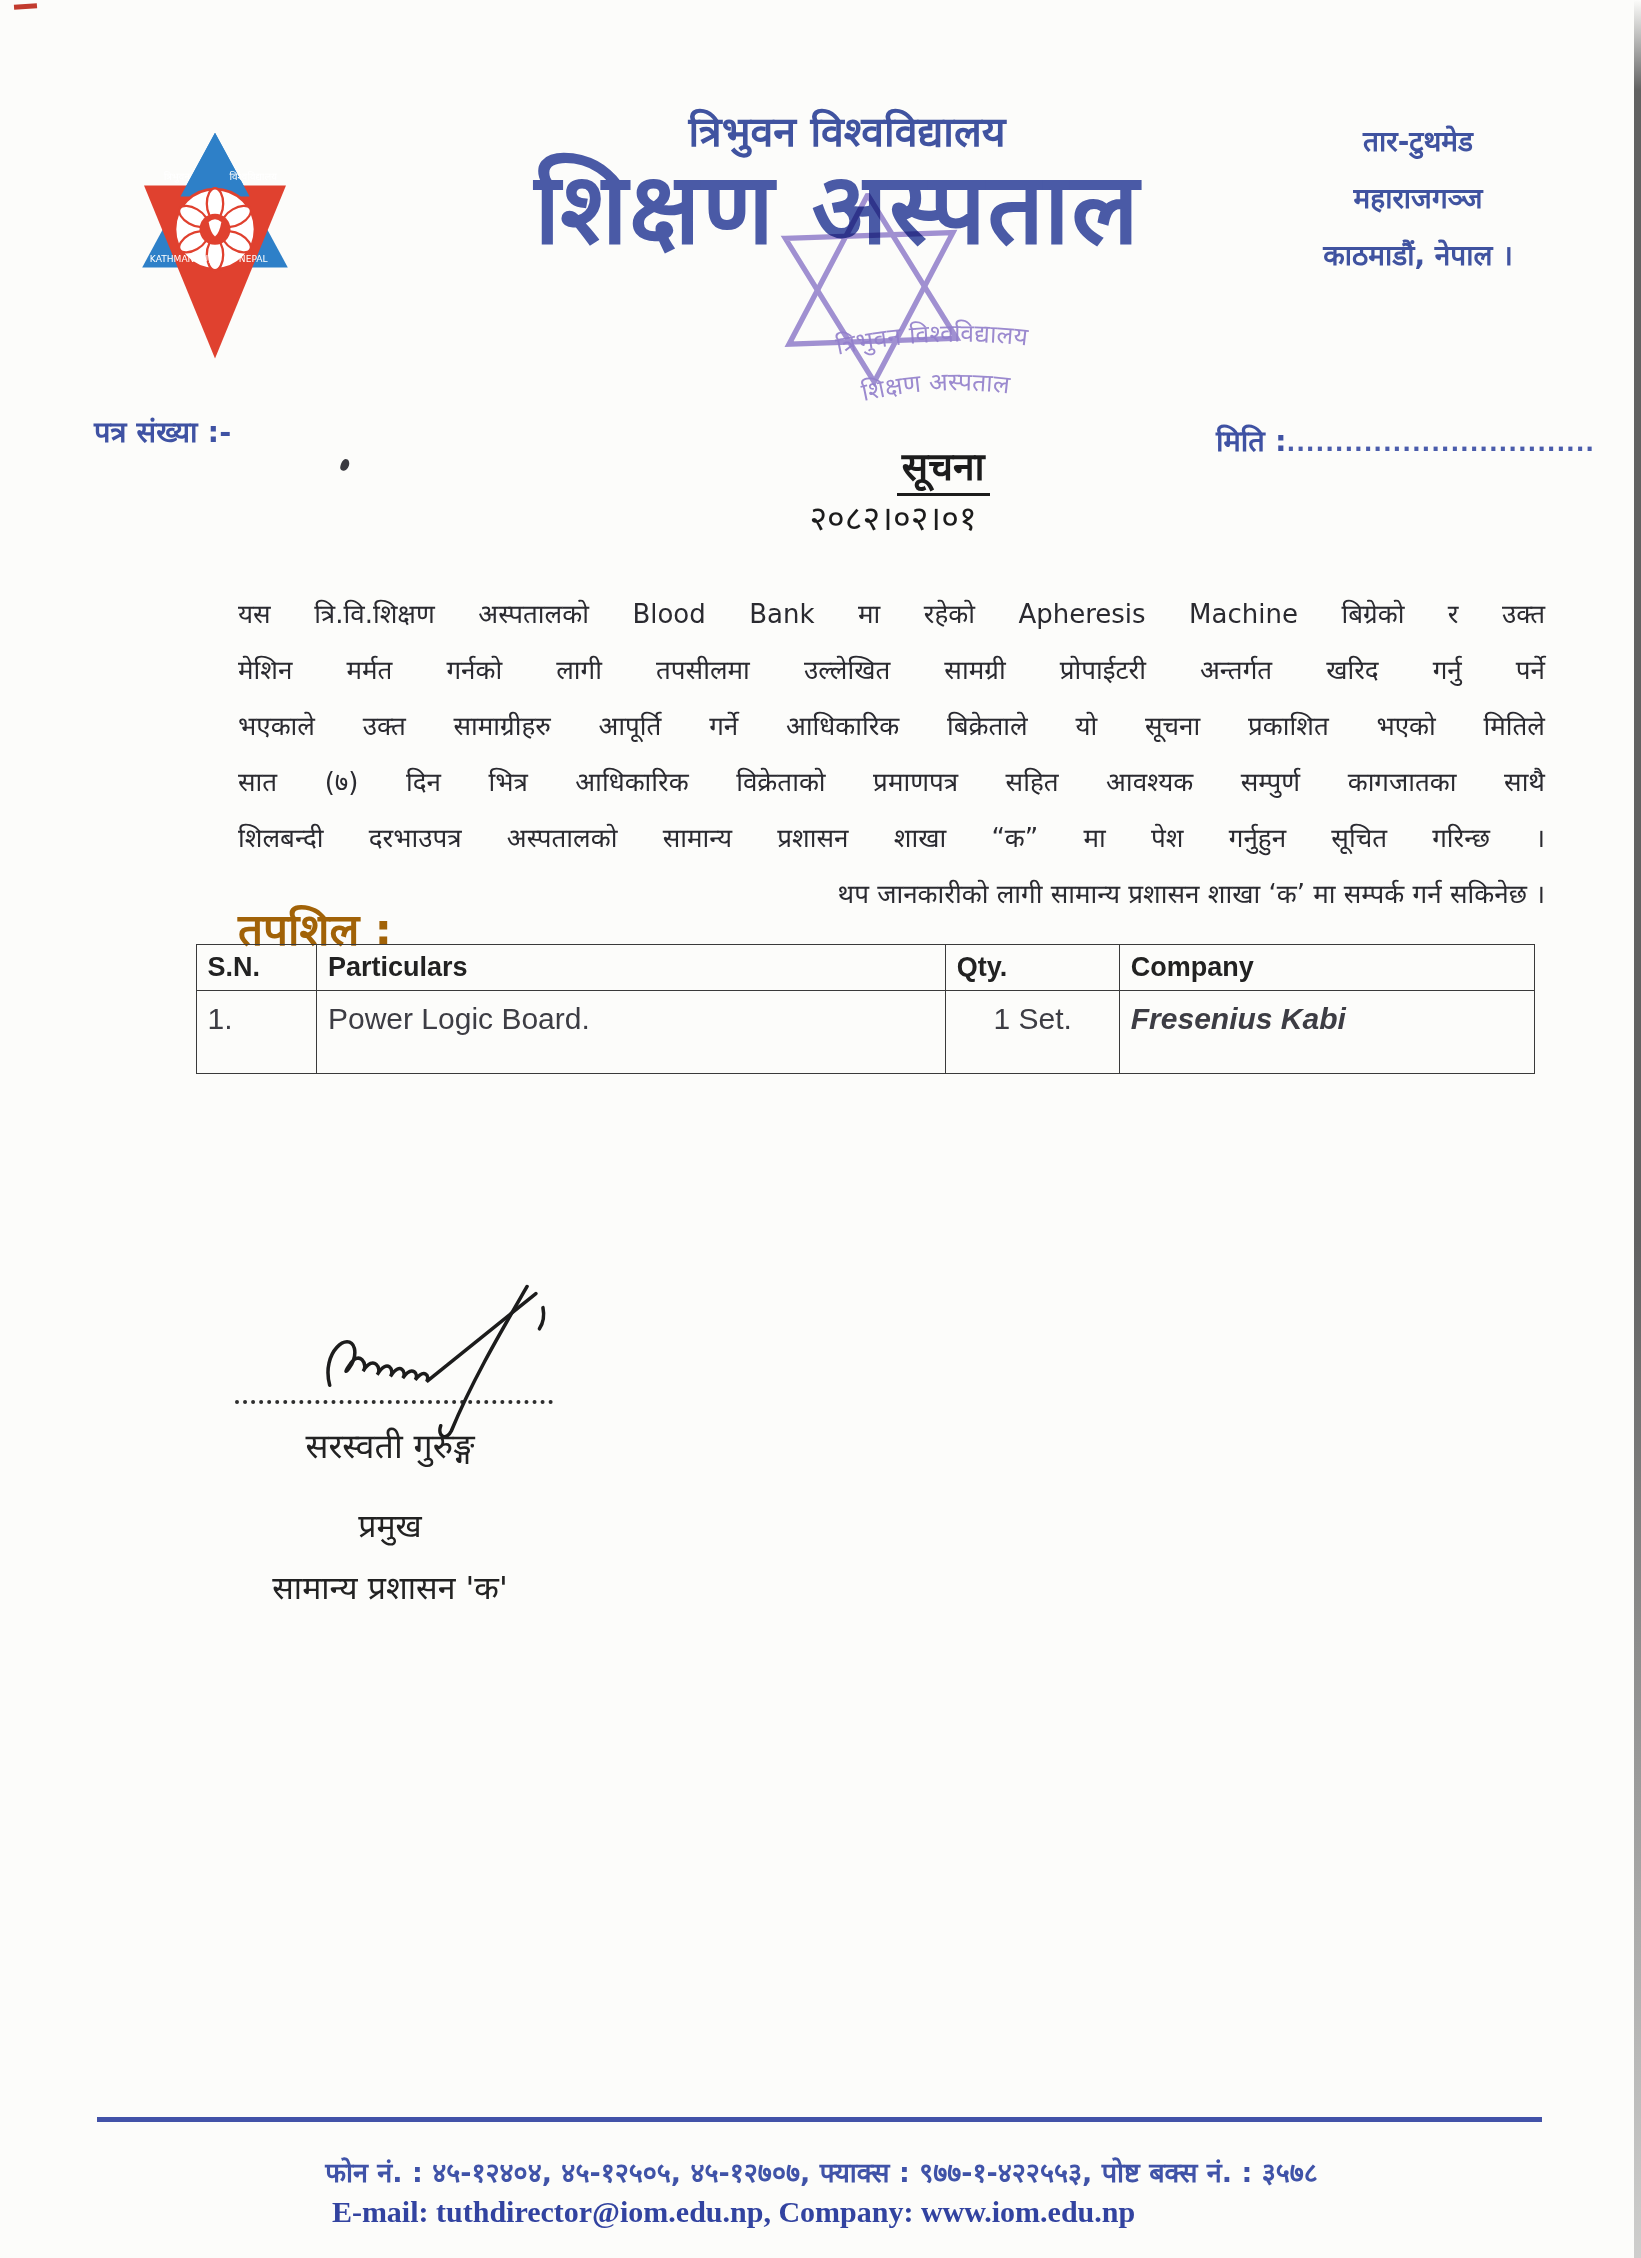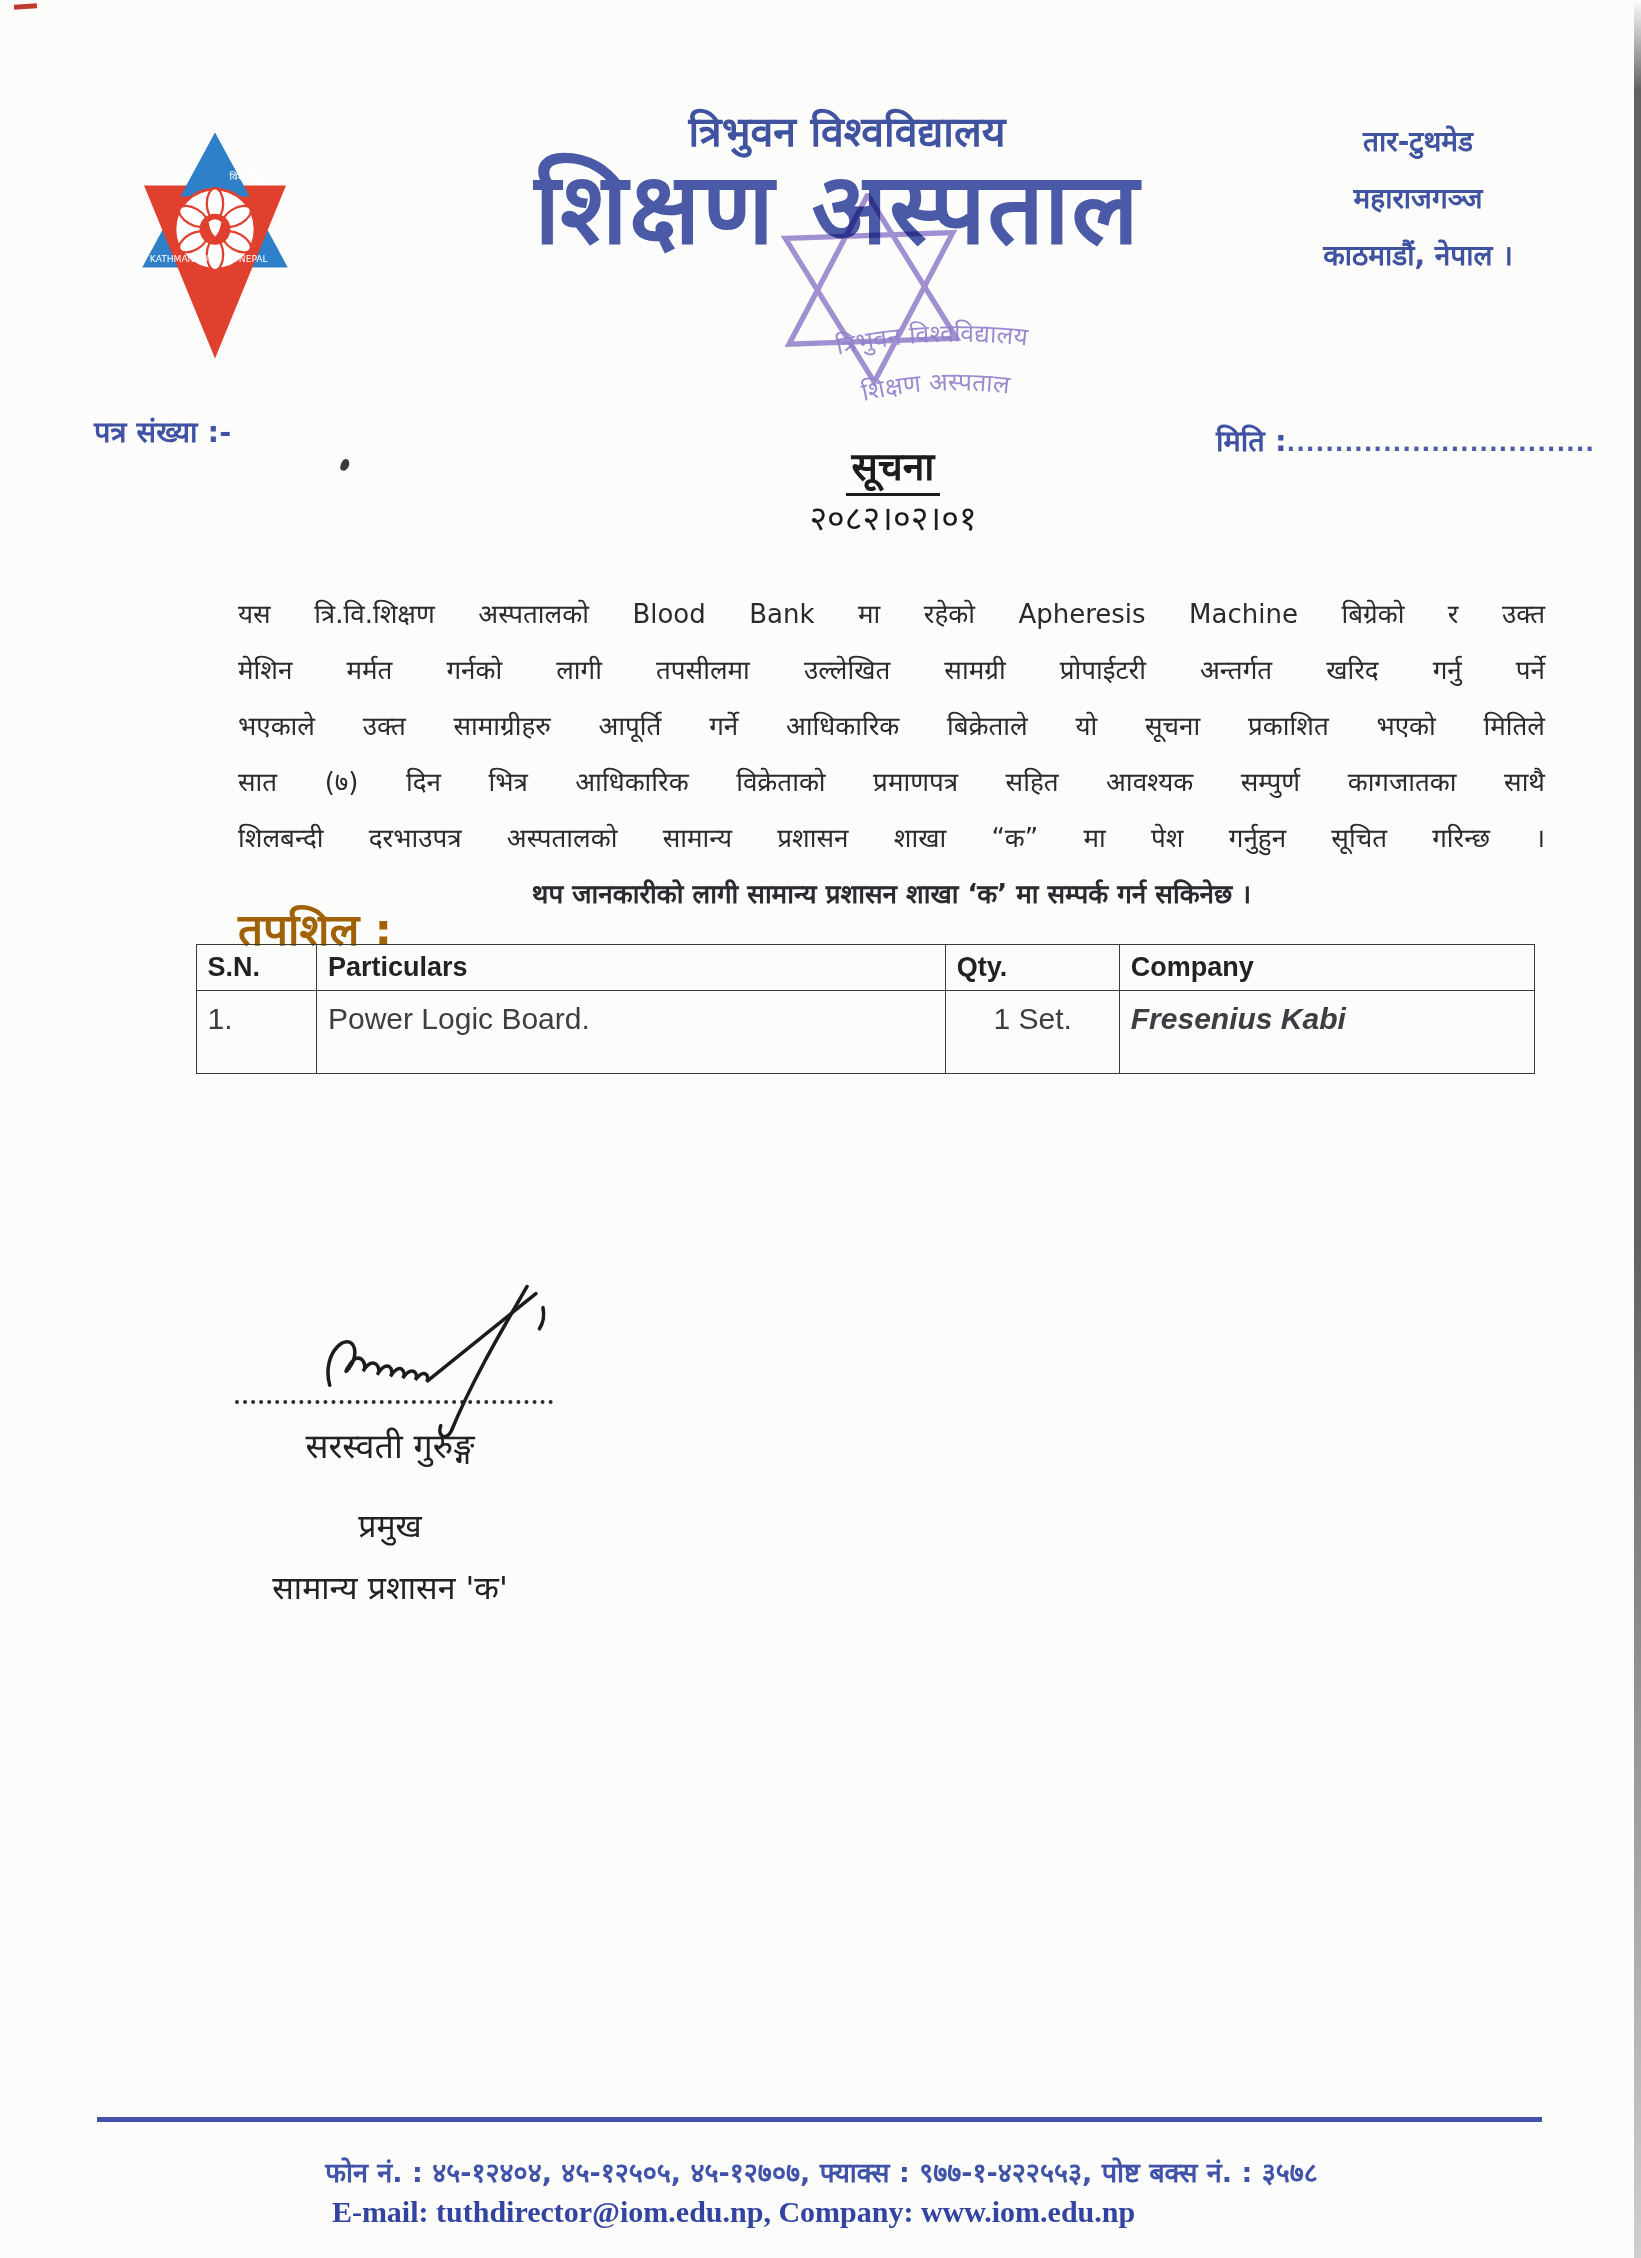--- a/index.html
+++ b/index.html
@@ -24,7 +24,7 @@
   .letter-no { left:94px; top:411px; font-size:29px; font-weight:bold; color:#3f52a3; }
   .date-line { left:1216px; top:420px; width:353px; font-size:29px; font-weight:bold; color:#3f52a3; white-space:nowrap; }
   .date-dots { font-size:23px; letter-spacing:0.9px; color:#4a5cab; }
-  .notice-title { left:796px; top:438px; width:194px; text-align:center;
+  .notice-title { left:796px; top:438px; width:194px; text-align:right;
     font-size:39px; font-weight:bold; color:#1c1c1c; }
   .notice-title span { border-bottom:3.5px solid #1c1c1c; padding:0 5.3px 3.5px 5.3px; }
   .notice-date { left:752px; top:494px; width:282px; text-align:center;

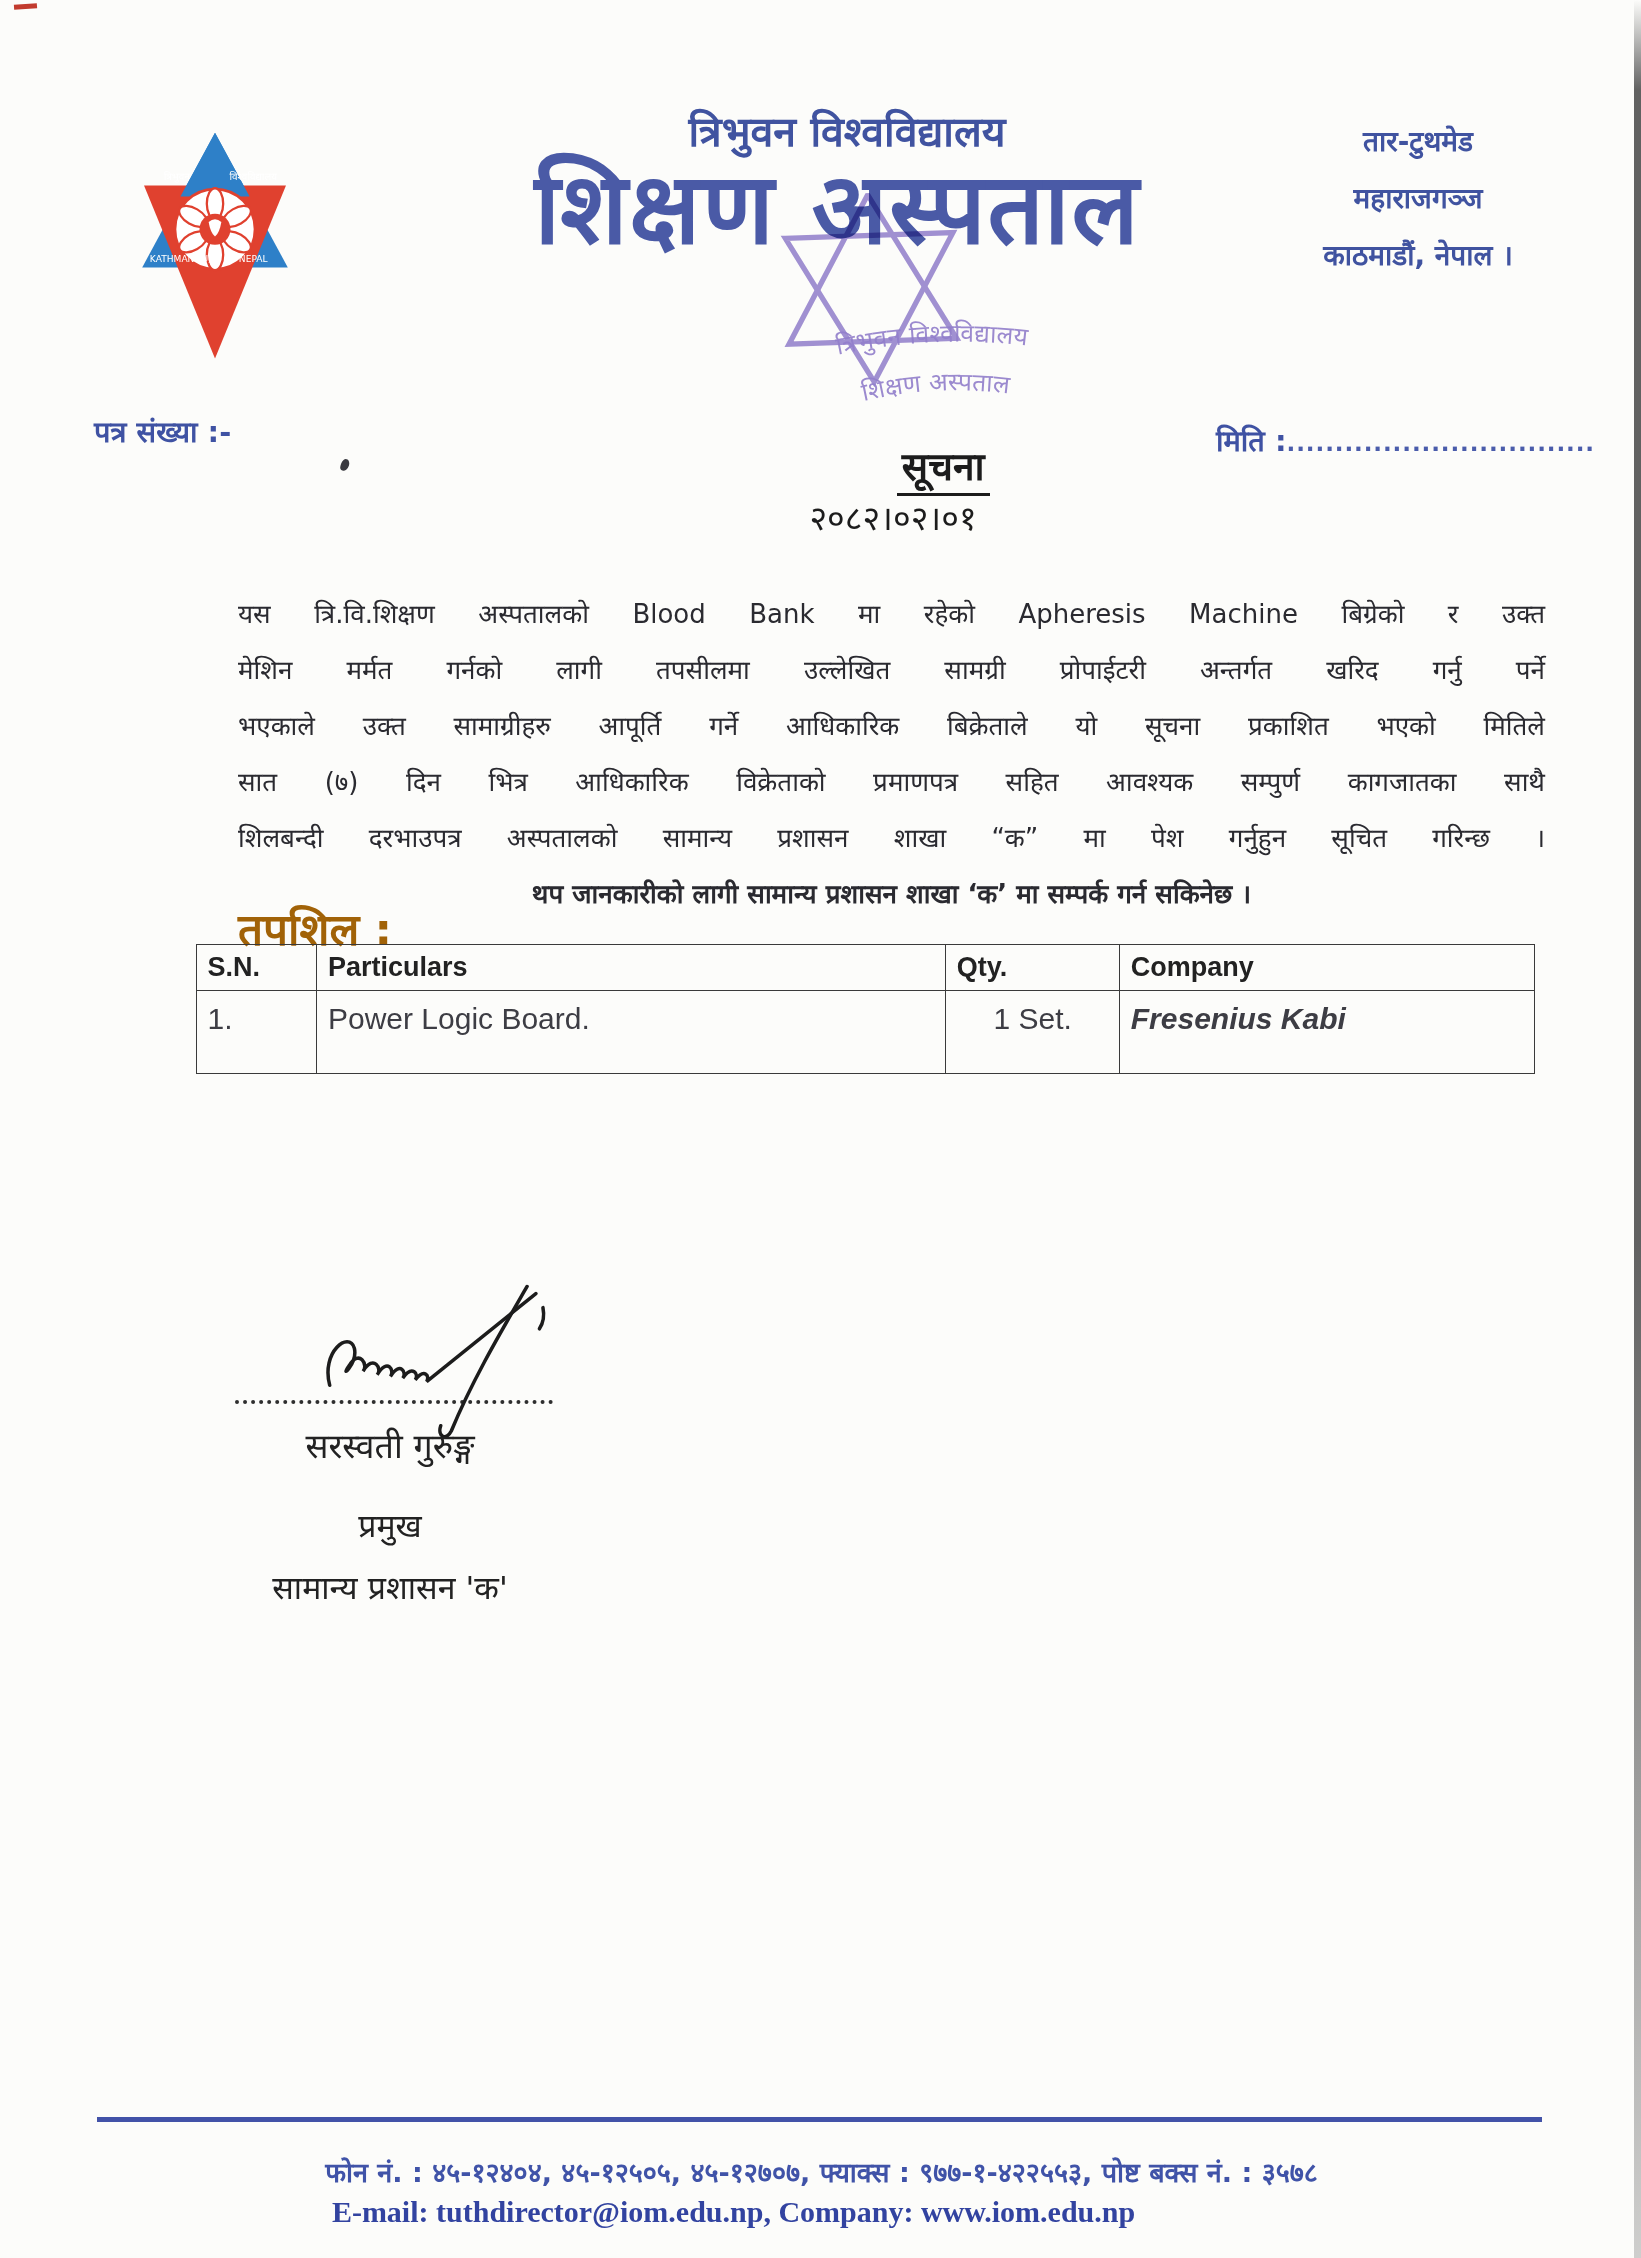--- a/index.html
+++ b/index.html
@@ -36,7 +36,7 @@
   
   .body-text { left:238px; top:586px; width:1307px; font-size:26px; line-height:56px; color:#2a2a30; }
   .body-text .jline { text-align:justify; text-align-last:justify; }
-  .body-text .lline { text-align:center;font-weight:bold; }
+  .body-text .lline { text-align:right; }
   .details-label { left:238px; top:898px; font-size:44px; font-weight:bold; color:#a16207; }
 
   

